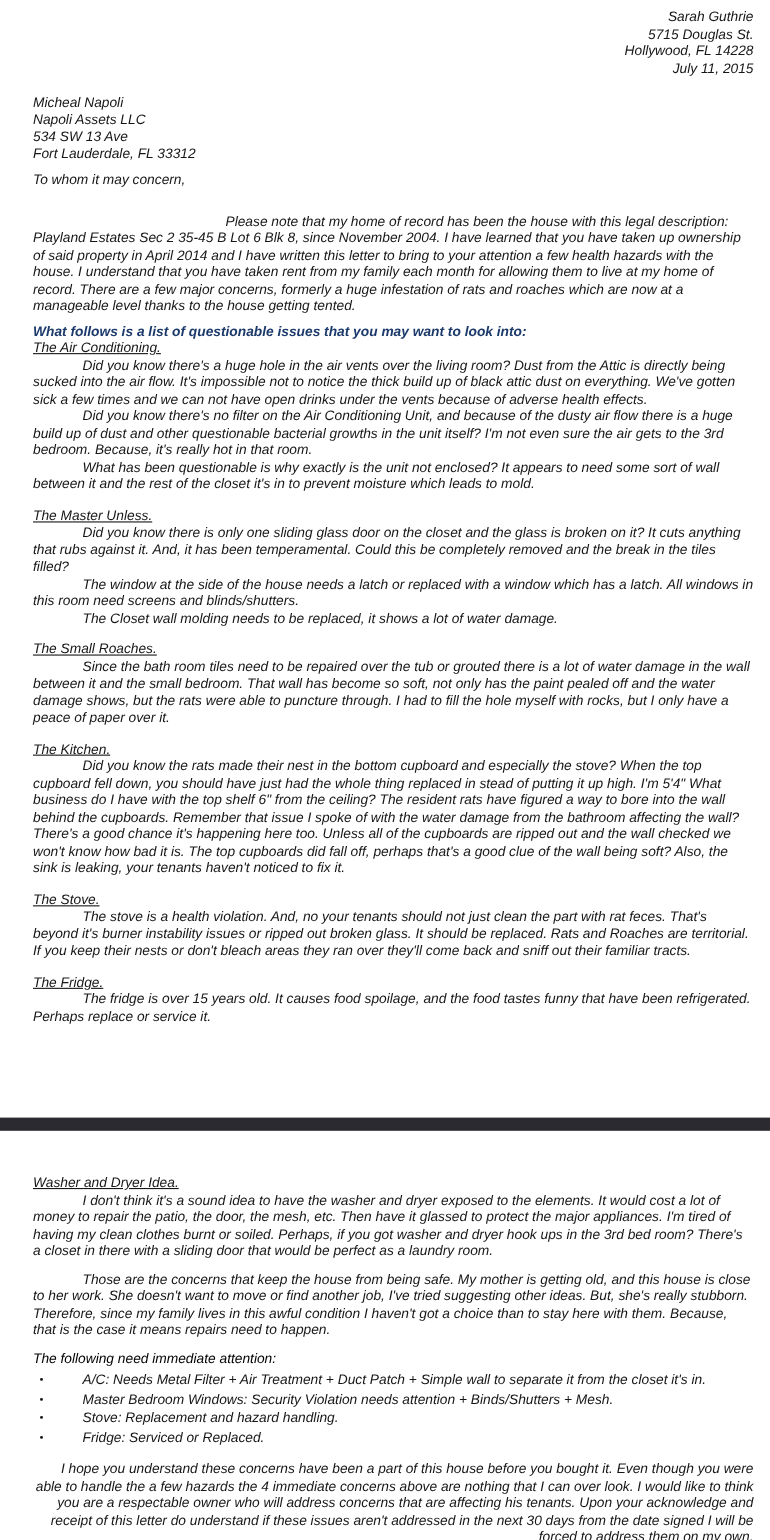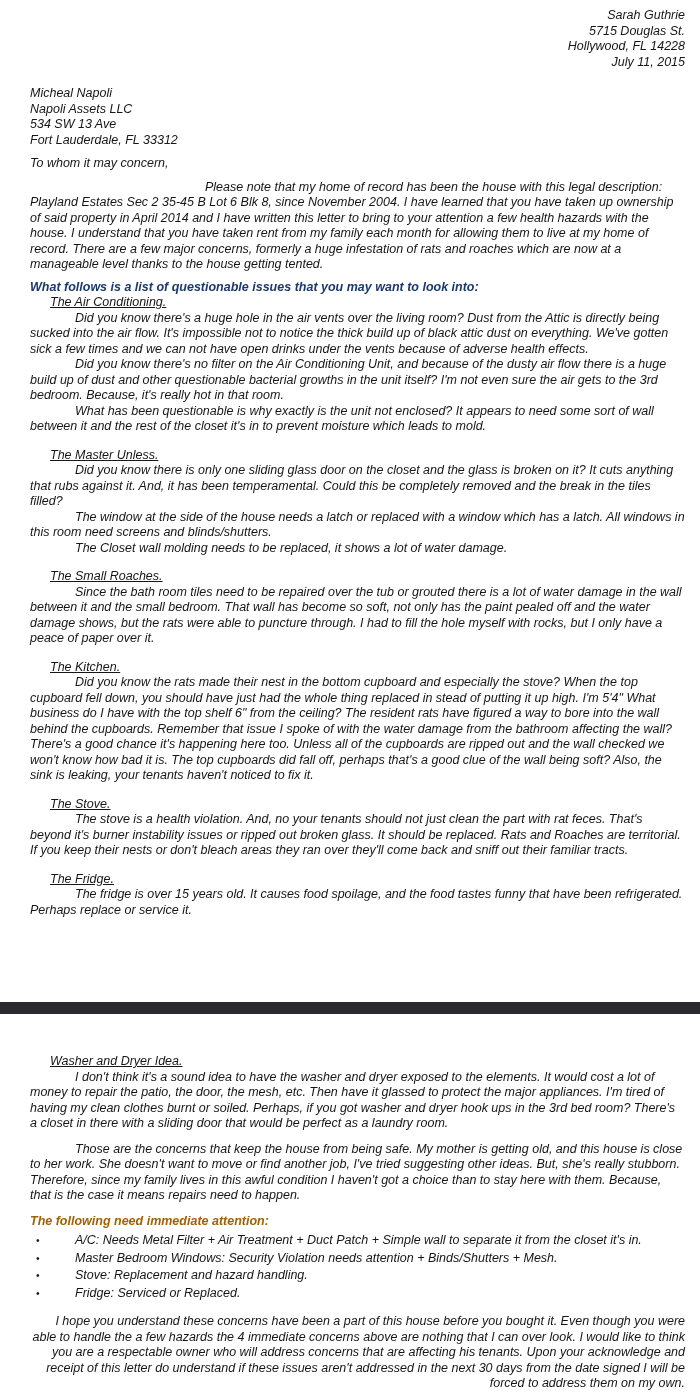--- a/index.html
+++ b/index.html
@@ -19,7 +19,7 @@
   .sender { text-align: right; }
   .recipient { margin-top: 16px; }
   .salutation { margin-top: 8px; }
-  .intro { margin-top: 8px; text-indent: 175px; }
+  .intro { margin-top: 22px; text-indent: 175px; }
   .list-intro { margin-top: 7px; font-weight: bold; font-style: italic; color: #1B3A6B; }
   .section { margin-top: 13px; }
   .section.first { margin-top: 0; }

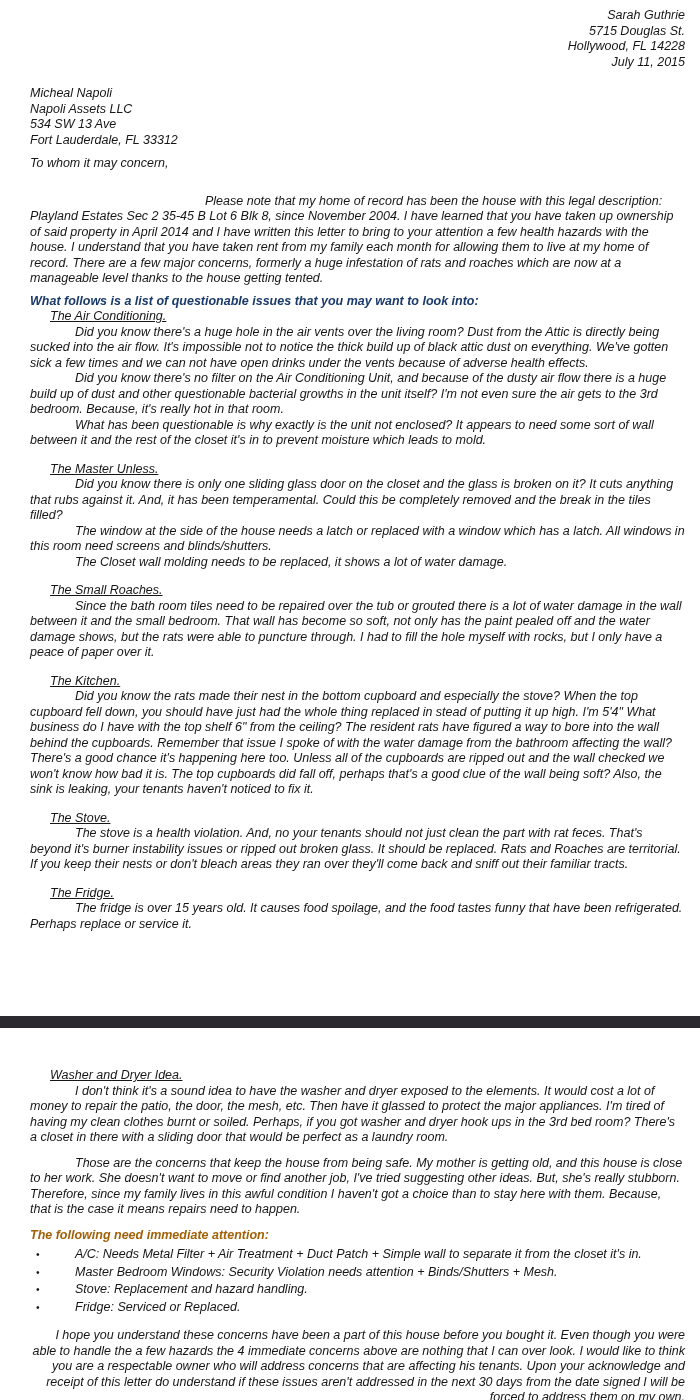--- a/index.html
+++ b/index.html
@@ -23,7 +23,7 @@
   .list-intro { margin-top: 7px; font-weight: bold; font-style: italic; color: #1B3A6B; }
   .section { margin-top: 13px; }
   .section.first { margin-top: 0; }
-  .sec-heading { text-decoration: underline; margin-left: 20px; }
+  .sec-heading { text-decoration: underline; }
   .para { text-indent: 45px; }
   .break-bar { height: 12px; background: #2A2A30; margin: 84px -15px 40px -30px; }
   .concerns { margin-top: 10px; text-indent: 45px; }

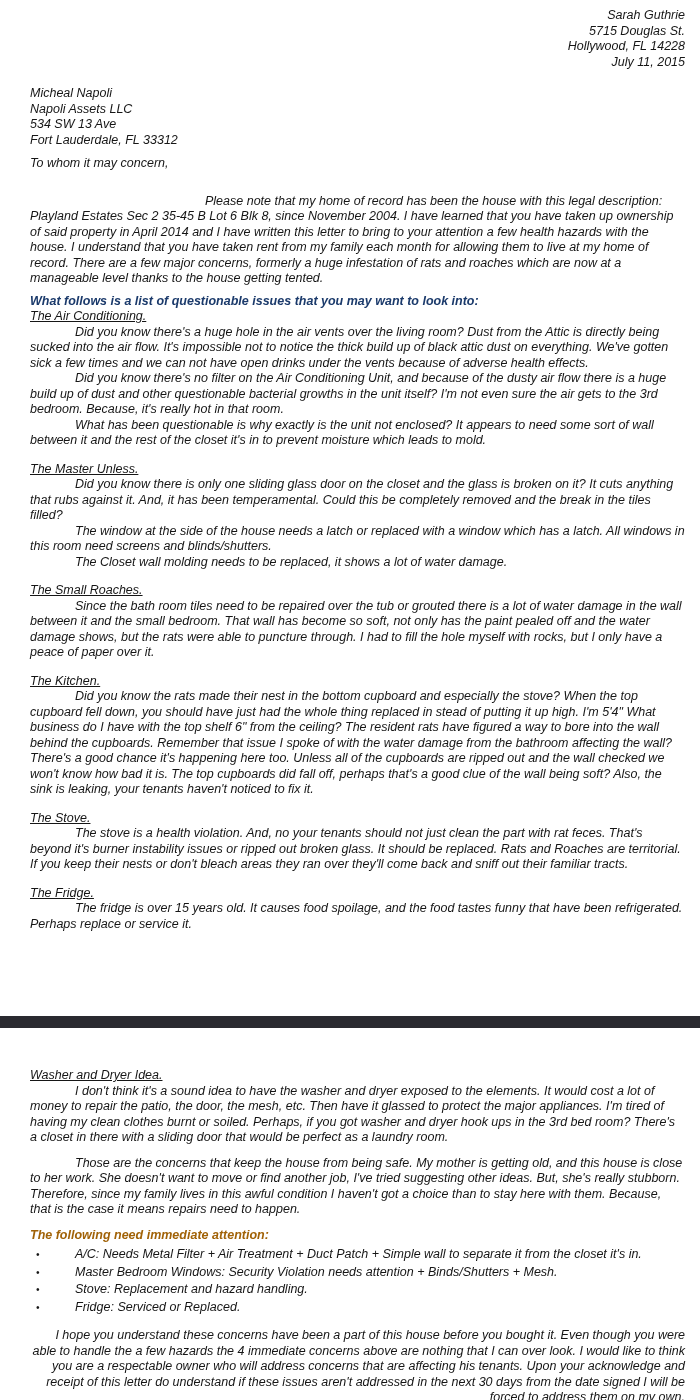--- a/index.html
+++ b/index.html
@@ -27,7 +27,7 @@
   .para { text-indent: 45px; }
   .break-bar { height: 12px; background: #2A2A30; margin: 84px -15px 40px -30px; }
   .concerns { margin-top: 10px; text-indent: 45px; }
-  .attention-intro { margin-top: 10px; font-weight: bold; font-style: italic; color: #a16207; }
+  .attention-intro { margin-top: 10px; font-weight: normal; font-style: italic; color: #000000; }
   .bullets { margin-top: 3px; }
   .bullet-row { display: flex; line-height: 17.5px; }
   .bullet-marker { flex: 0 0 45px; width: 45px; box-sizing: border-box; padding-left: 6px; font-size: 10px; }

